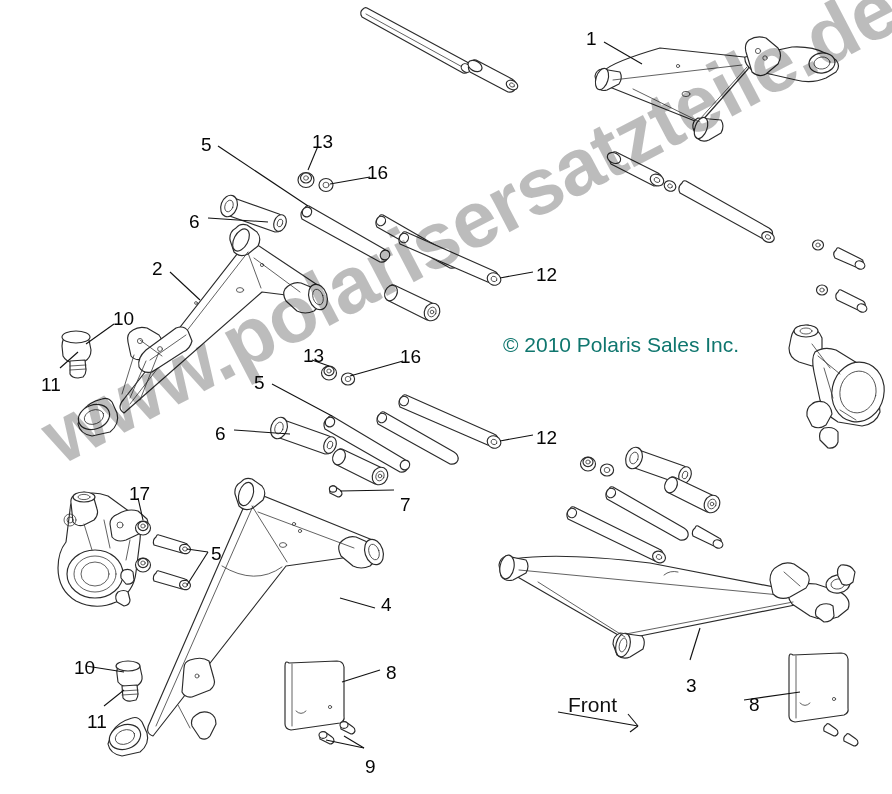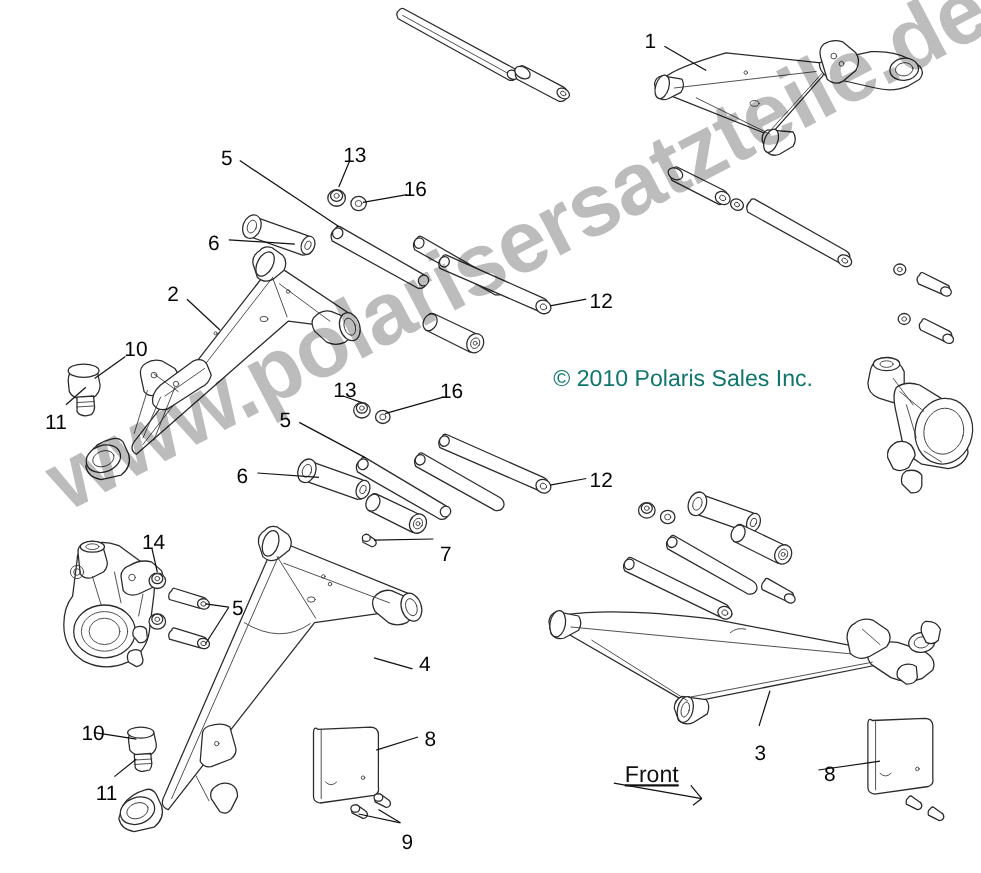--- a/index.html
+++ b/index.html
@@ -422,7 +422,7 @@
   <div class="callout" style="left:536px;top:428px">12</div>
   <div class="callout" style="left:312px;top:132px">13</div>
   <div class="callout" style="left:303px;top:346px">13</div>
-  <div class="callout" style="left:129px;top:484px">14</div>
+  <div class="callout" style="left:129px;top:484px">17</div>
   <div class="callout" style="left:211px;top:544px">5</div>
   <div class="callout" style="left:367px;top:163px">16</div>
   <div class="callout" style="left:400px;top:347px">16</div>

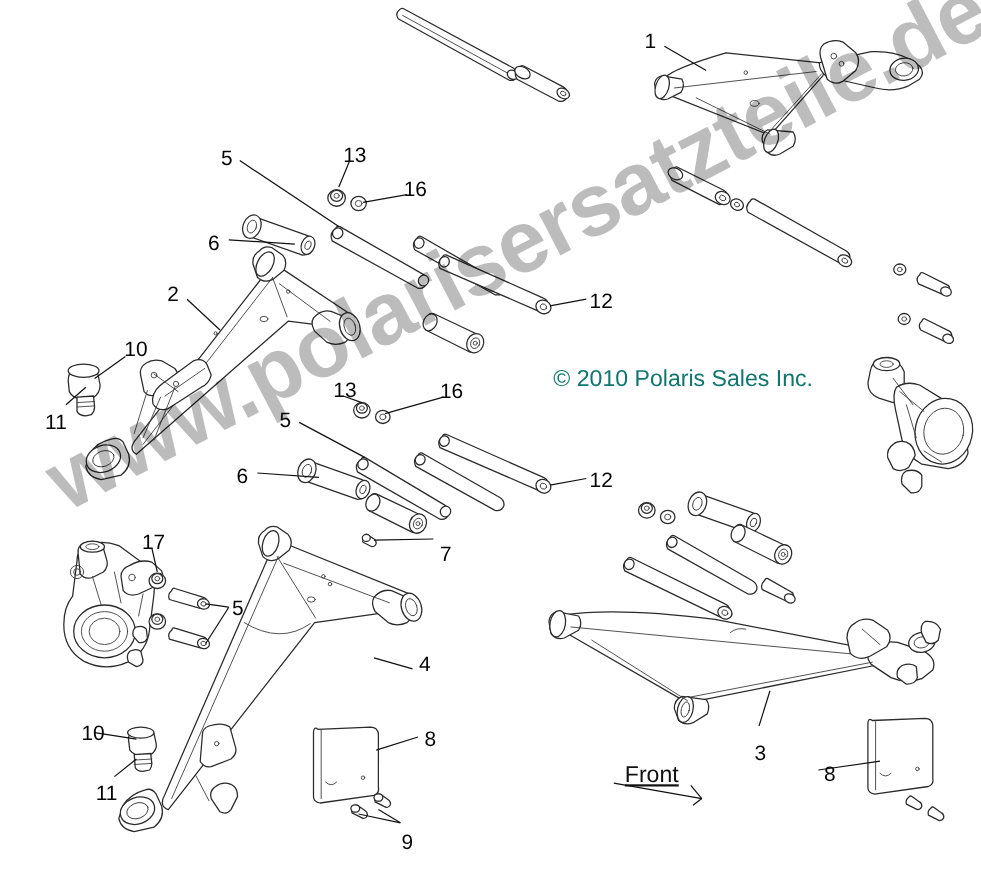--- a/index.html
+++ b/index.html
@@ -15,7 +15,7 @@
   #copyright{position:absolute;left:503px;top:333px;font-size:21px;
              font-family:"Liberation Sans",sans-serif;color:#0f766e;white-space:nowrap;text-align:right;}
   #frontlabel{position:absolute;left:568px;top:693px;font-size:21px;
-              font-family:"Liberation Sans",sans-serif;color:#111;white-space:nowrap;text-decoration:underline;}
+              font-family:"Liberation Sans",sans-serif;color:#111;white-space:nowrap;}
   #watermark{position:absolute;left:-8px;top:96px;width:910px;height:640px;
              pointer-events:none;}
   #watermark span{position:absolute;left:56px;top:300px;

